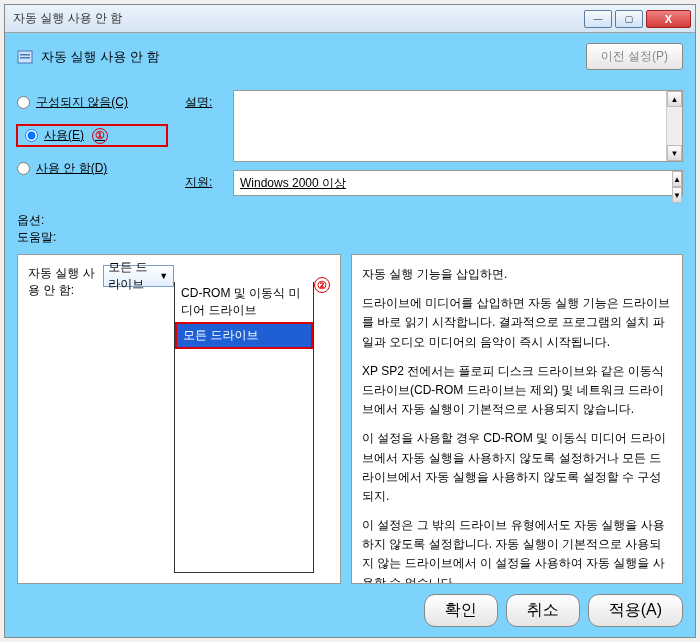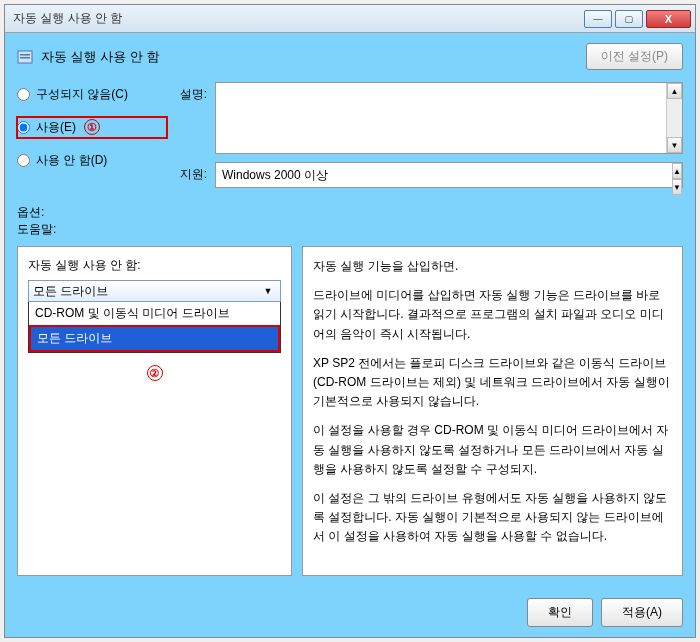--- a/index.html
+++ b/index.html
@@ -22,7 +22,7 @@
 .hbtn { padding: 4px 14px; border:1px solid #888; background: linear-gradient(#fff,#e5e5e5); border-radius:3px; cursor:pointer; font-size:12px; }
 .hbtn.disabled { color:#888; }
 
-.top-grid { display:flex; margin-top: 12px; }
+.top-grid { display:flex; gap: 18px; margin-top: 20px; text-decoration: underline; }
 .radio-col { display:flex; flex-direction:column; gap: 14px; padding-top:4px; width: 150px; }
 .radio-row { display:flex; align-items:center; gap:6px; cursor:pointer; }
 .radio-row input { cursor:pointer; }

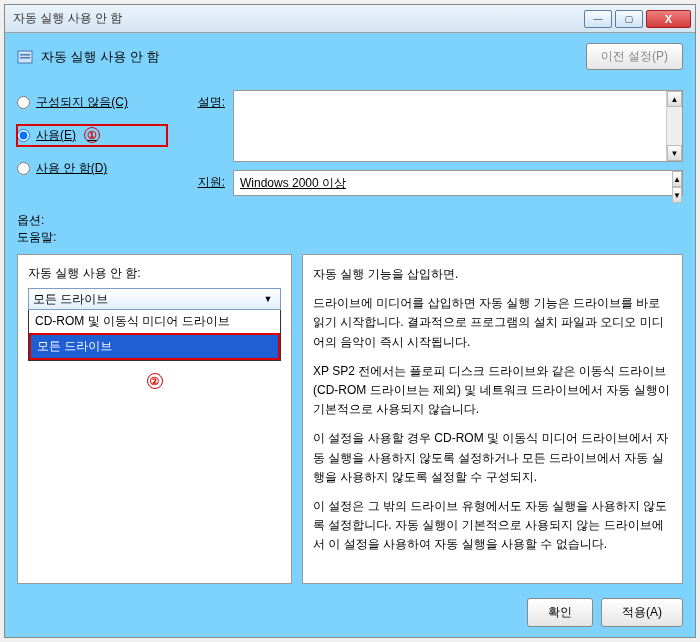--- a/index.html
+++ b/index.html
@@ -31,7 +31,7 @@
 .redbox { outline: 2px solid #d00; outline-offset: -1px; display:inline-flex; align-items:flex-start; padding: 2px 4px 2px 0; }
 
 .desc-col { flex:1; display:grid; grid-template-columns: 40px 1fr; gap: 8px 8px; align-items:start; }
-.desc-label { text-align:right; padding-top:4px; }
+.desc-label { text-align:left; padding-top:4px; }
 .desc-box { height: 72px; border:1px solid #999; background:#fff; position:relative; }
 .desc-box .sb { position:absolute; right:0; top:0; bottom:0; width:16px; background:#eee; border-left:1px solid #ccc; display:flex; flex-direction:column; justify-content:space-between; }
 .sb-btn { height:16px; background:linear-gradient(#fdfdfd,#ddd); border:1px solid #bbb; font-size:8px; display:flex; align-items:center; justify-content:center; cursor:pointer; }

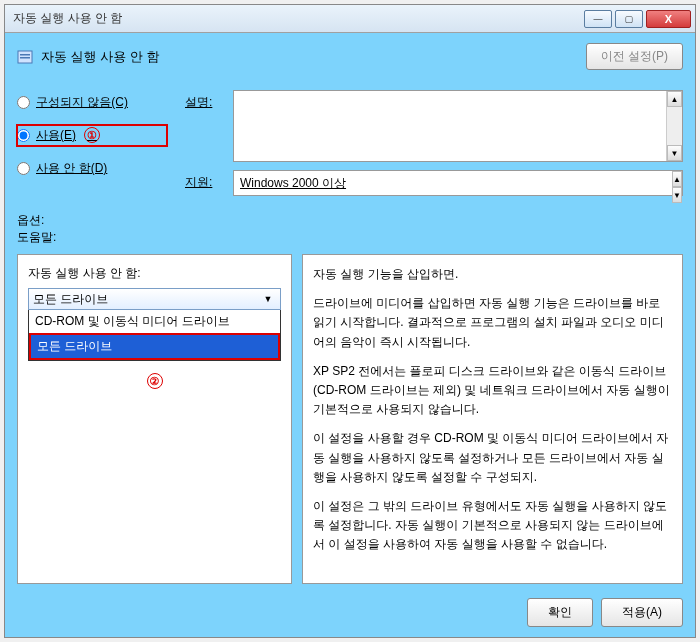--- a/index.html
+++ b/index.html
@@ -28,7 +28,7 @@
 .radio-row input { cursor:pointer; }
 .radio-row .txt { }
 .annot-1 { color:#d00; font-weight:bold; margin-left:8px; border:1px solid #d00; border-radius:50%; width:16px; height:16px; display:inline-flex; align-items:center; justify-content:center; font-size:11px; }
-.redbox { outline: 2px solid #d00; outline-offset: -1px; display:inline-flex; align-items:flex-start; padding: 2px 4px 2px 0; }
+.redbox { outline: 2px solid #d00; outline-offset: -1px; display:inline-flex; align-items:center; padding: 2px 4px 2px 8px; }
 
 .desc-col { flex:1; display:grid; grid-template-columns: 40px 1fr; gap: 8px 8px; align-items:start; }
 .desc-label { text-align:left; padding-top:4px; }

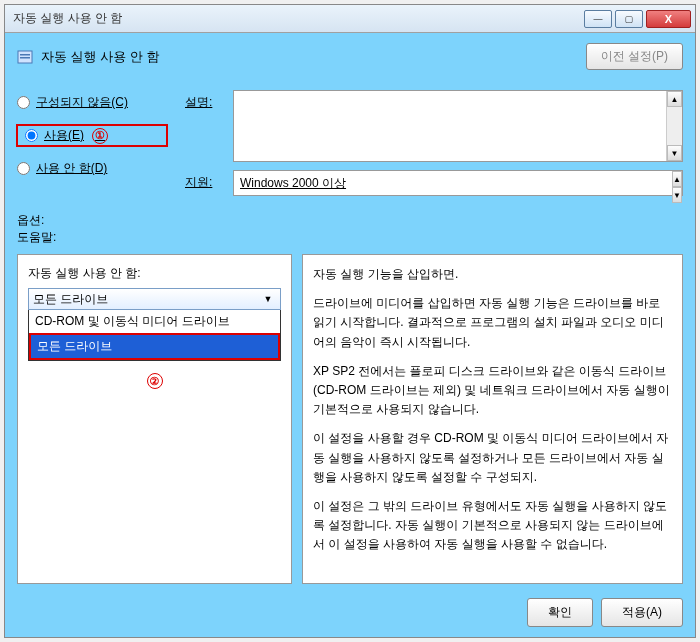--- a/index.html
+++ b/index.html
@@ -44,7 +44,7 @@
 
 .lower { display:flex; gap: 10px; margin-top: 8px; height: 330px; }
 .panel { border:1px solid #999; background:#fff; padding:10px; }
-.panel.left { width: 275px; display:flex; flex-direction:column; }
+.panel.left { width: 324px; display:flex; flex-direction:row; }
 .panel.right { flex:1; overflow:auto; line-height:1.6; }
 .panel.right p { margin-bottom:10px; }
 

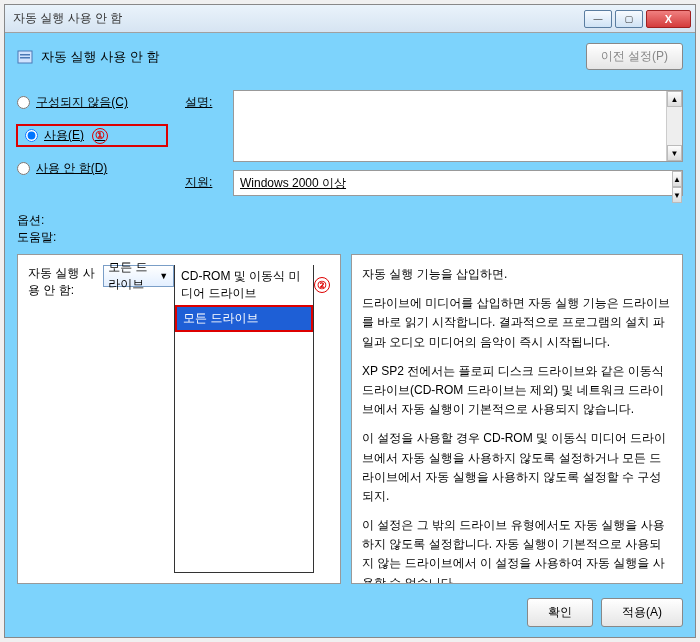--- a/index.html
+++ b/index.html
@@ -51,7 +51,7 @@
 .combo-label { margin-bottom:6px; }
 .combo { height: 22px; border:1px solid #7a9ec7; background: linear-gradient(#fff,#e3efff); display:flex; align-items:center; padding:0 4px; cursor:pointer; position:relative; }
 .combo .arrow { margin-left:auto; width:16px; text-align:center; font-size:9px; }
-.dropdown { border:1px solid #333; border-top:none; }
+.dropdown { border:1px solid #333; border-top:none;margin-top:17px; }
 .dd-item { padding:3px 6px; cursor:pointer; }
 .dd-item.sel { background:#1e5fd6; color:#fff; border: 2px solid #d00; }
 .annot-2 { color:#d00; font-weight:bold; border:1px solid #d00; border-radius:50%; width:16px; height:16px; display:inline-flex; align-items:center; justify-content:center; font-size:11px; margin: 12px auto 0 auto; }

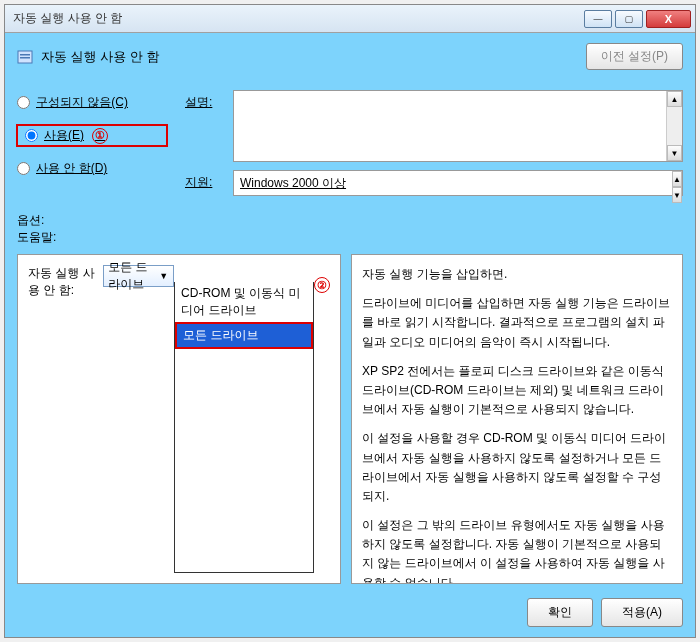--- a/index.html
+++ b/index.html
@@ -58,7 +58,7 @@
 .annot-wrap { text-align:center; }
 
 .footer { position:absolute; bottom:10px; right:12px; display:flex; gap:8px; }
-.fbtn { padding:5px 20px; border:1px solid #888; background:linear-gradient(#fff,#e5e5e5); border-radius:3px; cursor:pointer; font-size:12px; }
+.fbtn { padding:5px 20px; border:1px solid #888; background:linear-gradient(#fff,#e5e5e5); border-radius:11px; cursor:pointer; font-size:16px; }
 </style>
 </head>
 <body>

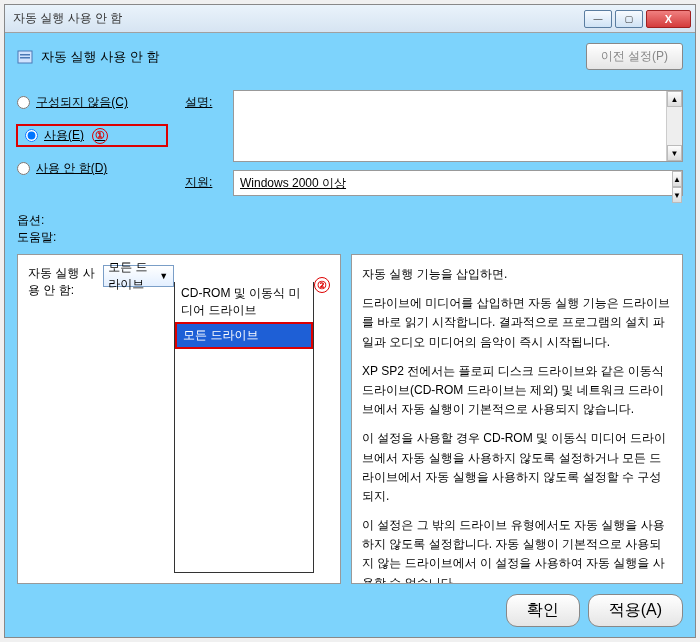--- a/index.html
+++ b/index.html
@@ -158,6 +158,7 @@
 
     <div class="footer">
       <button class="fbtn">확인</button>
+      <button class="fbtn">취소</button>
       <button class="fbtn">적용(A)</button>
     </div>
 

